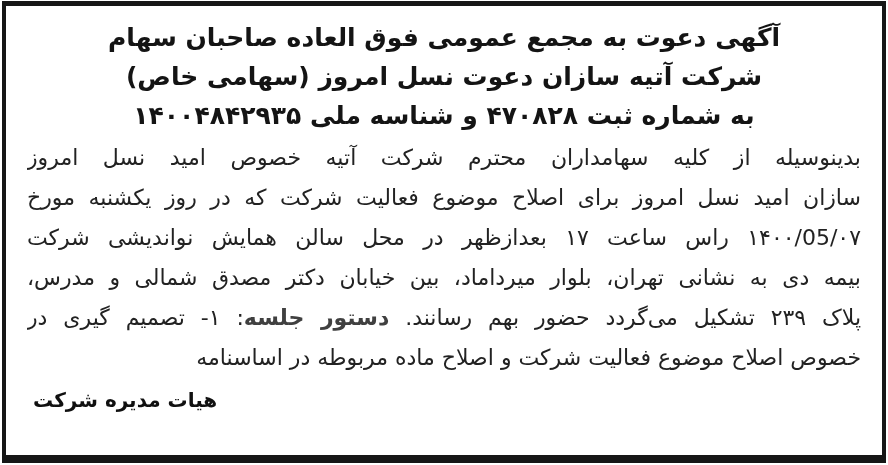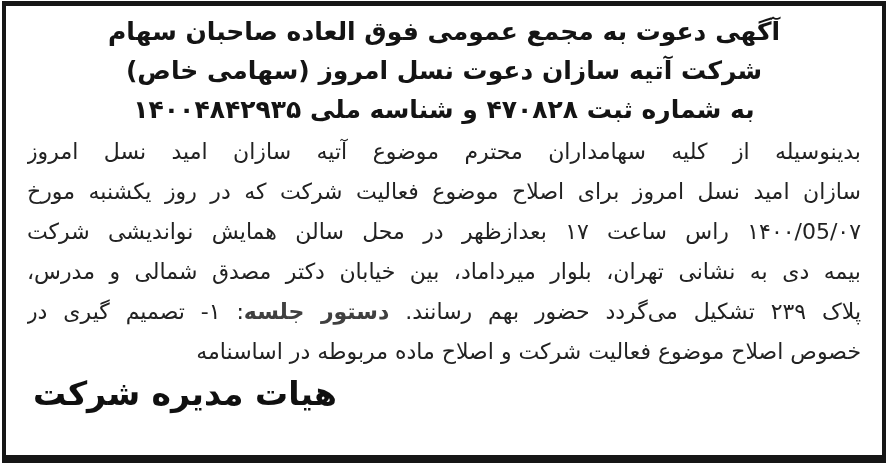--- a/index.html
+++ b/index.html
@@ -26,7 +26,7 @@
     border-width: 5px 4px 8px 4px;
     box-sizing: border-box;
     background: #ffffff;
-    padding: 6px 21px 0 21px;
+    padding: 12px 21px 0 21px;
     direction: rtl;
   }
   .header {

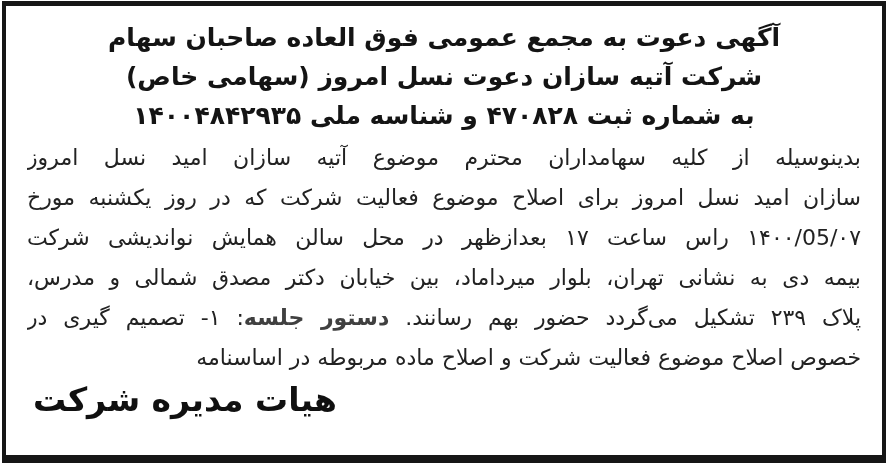--- a/index.html
+++ b/index.html
@@ -85,7 +85,7 @@
   </div>
 
   <div class="body-text">
-    <div class="bline justified">بدینوسیله از کلیه سهامداران محترم موضوع آتیه سازان امید نسل امروز</div>
+    <div class="bline justified">بدینوسیله از کلیه سهامداران محترم شرکت آتیه خصوص امید نسل امروز</div>
     <div class="bline justified">سازان امید نسل امروز برای اصلاح موضوع فعالیت شرکت که در روز یکشنبه مورخ</div>
     <div class="bline justified">۱۴۰۰/05/۰۷ راس ساعت ۱۷ بعدازظهر در محل سالن همایش نواندیشی شرکت</div>
     <div class="bline justified">بیمه دی به نشانی تهران، بلوار میرداماد، بین خیابان دکتر مصدق شمالی و مدرس،</div>

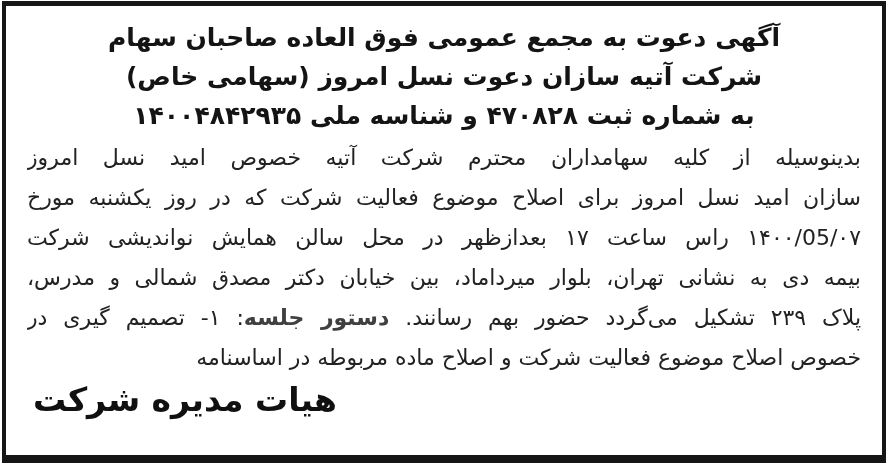--- a/index.html
+++ b/index.html
@@ -65,7 +65,7 @@
   }
   .signature {
     font-weight: 800;
-    font-size: 33px;
+    font-size: 20px;
     line-height: 44px;
     text-align: left;
     padding-left: 6px;

